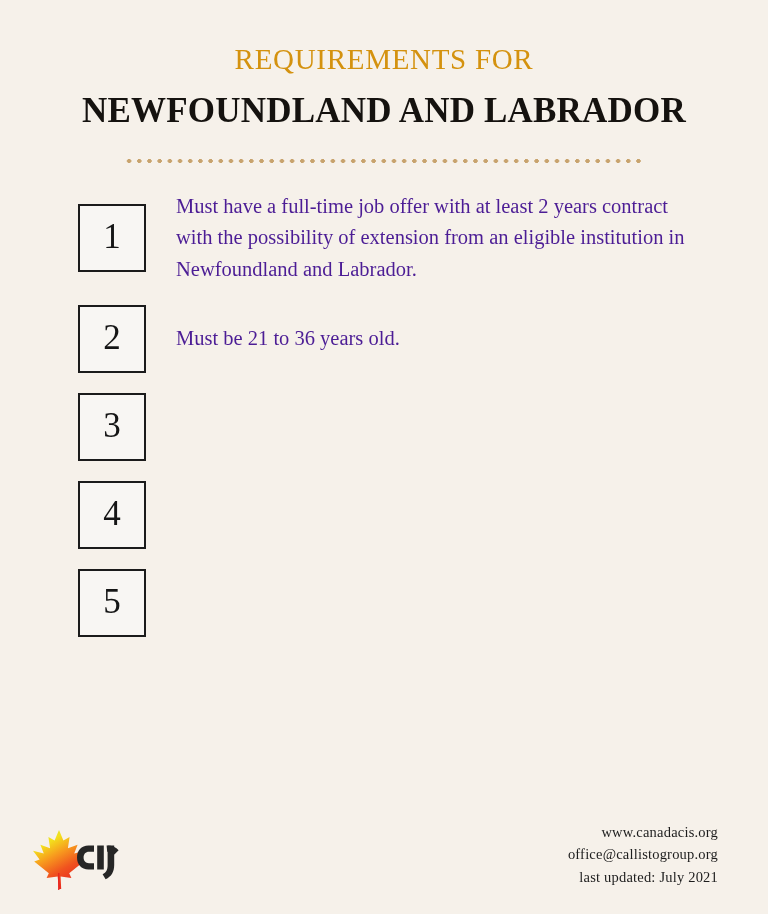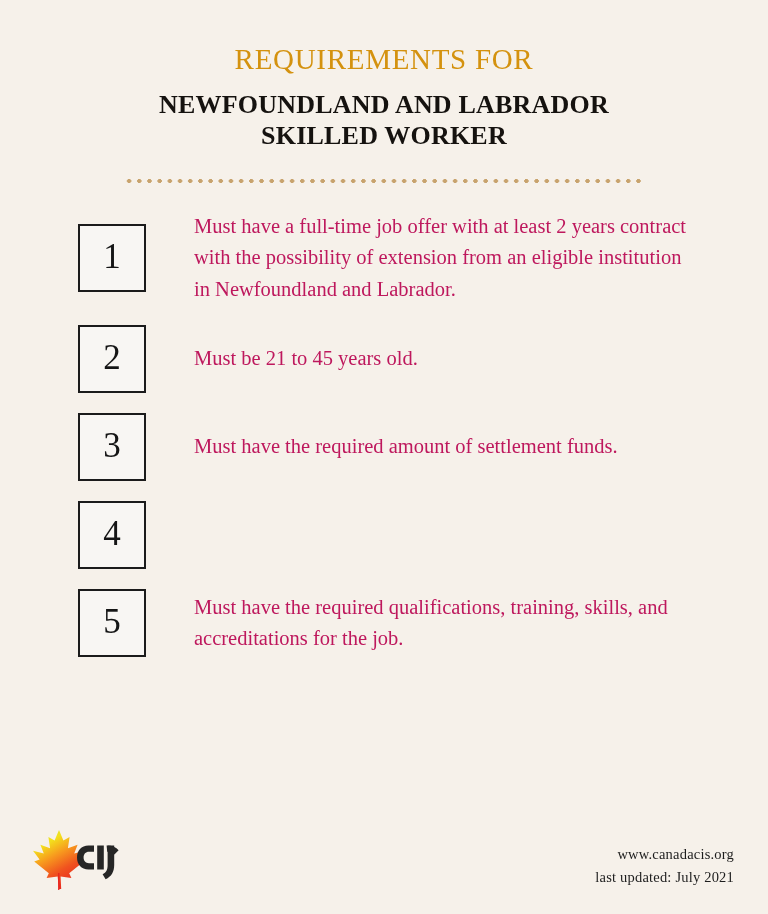--- a/index.html
+++ b/index.html
@@ -39,7 +39,7 @@
   .title {
     margin: 14px 0 0 0;
     font-family: "Liberation Serif", "DejaVu Serif", serif;
-    font-size: 26px;
+    font-size: 35px;
     line-height: 1.18;
     letter-spacing: 0.2px;
     color: #15120f;

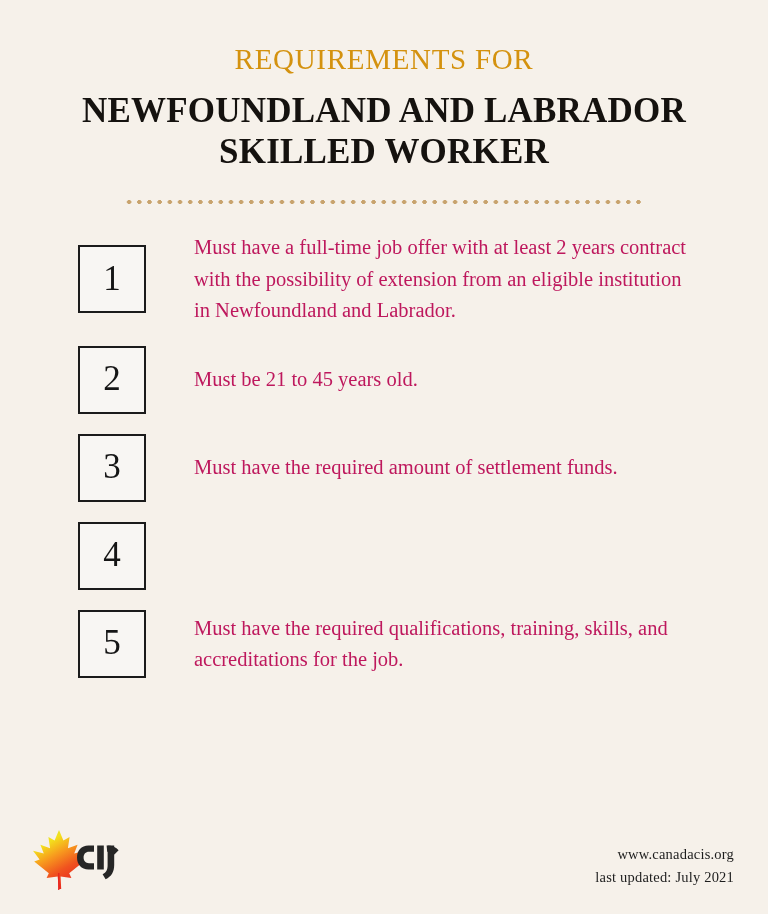--- a/index.html
+++ b/index.html
@@ -147,7 +147,6 @@
     <div class="eyebrow">REQUIREMENTS FOR</div>
     <h1 class="title">
       <span class="line">NEWFOUNDLAND AND LABRADOR</span>
-      <span class="line">SKILLED WORKER</span>
     </h1>
   </div>
 

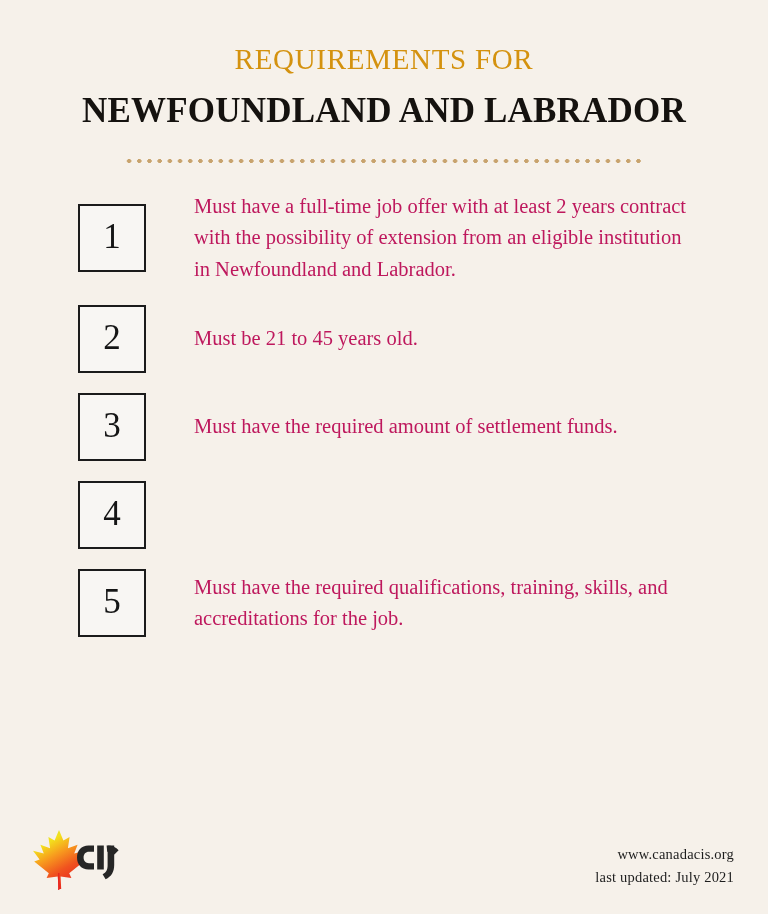--- a/index.html
+++ b/index.html
@@ -97,11 +97,11 @@
     transform: translateY(-1px);
   }
   .item-text {
-    margin-left: 48px;
+    margin-left: 30px;
     font-family: "Liberation Serif", "DejaVu Serif", serif;
     font-size: 20.5px;
     line-height: 1.52;
-    color: #be185d;
+    color: #4c1d95;
   }
 
   

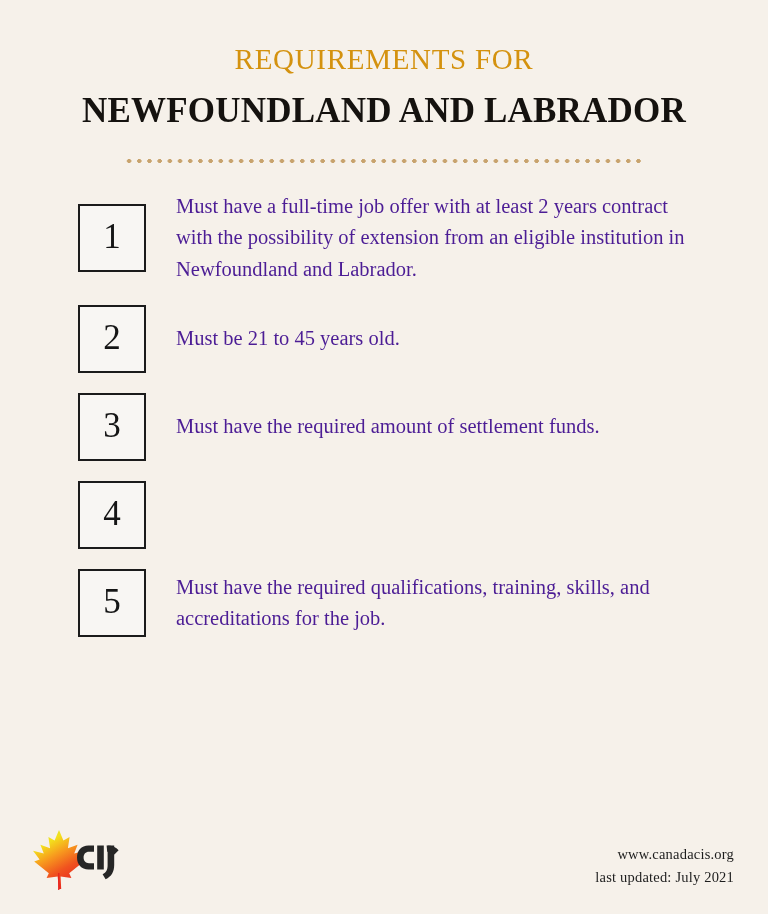--- a/index.html
+++ b/index.html
@@ -167,7 +167,7 @@
       <div class="num-box">
         <span class="num">2</span>
       </div>
-      <div class="item-text">Must be 21 to 45 years old.</div>
+      <div class="item-text">Must be 21 to 36 years old.</div>
     </li>
 
     <li class="item">

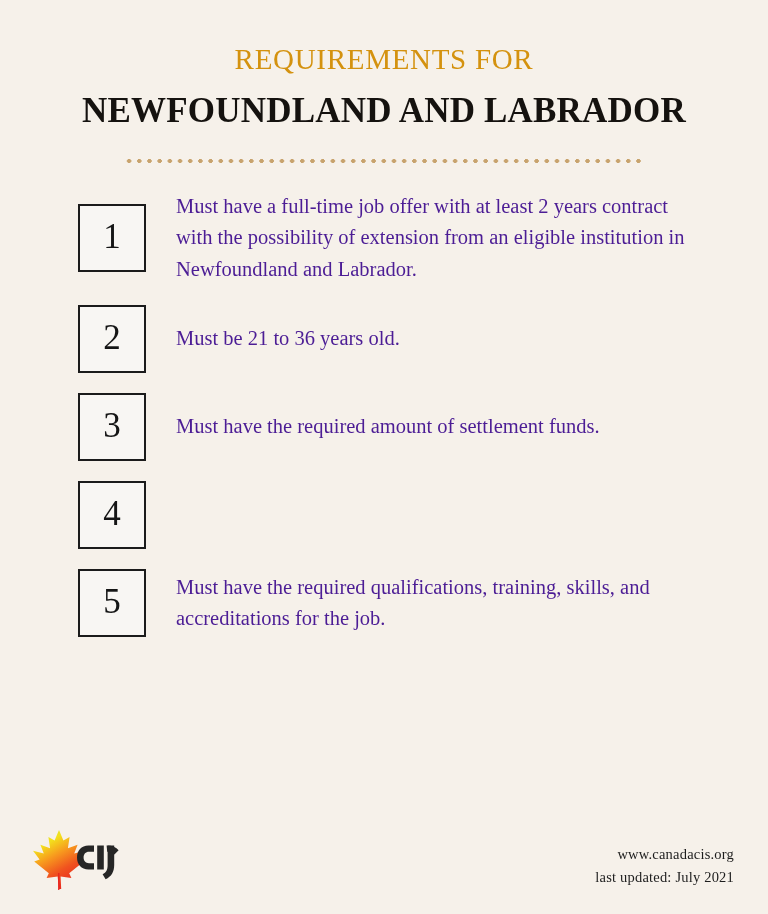--- a/index.html
+++ b/index.html
@@ -174,7 +174,6 @@
       <div class="num-box">
         <span class="num">3</span>
       </div>
-      <div class="item-text">Must have the required amount of settlement funds.</div>
     </li>
 
     <li class="item">

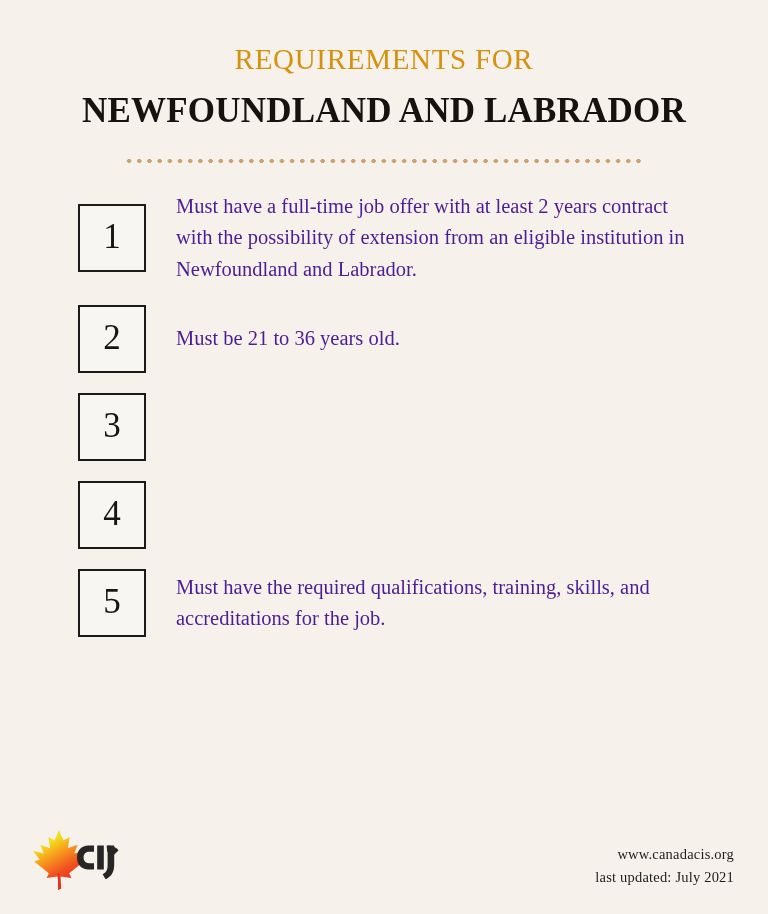--- a/index.html
+++ b/index.html
@@ -186,7 +186,6 @@
       <div class="num-box">
         <span class="num">5</span>
       </div>
-      <div class="item-text">Must have the required qualifications, training, skills, and accreditations for the job.</div>
     </li>
 
   </ul>

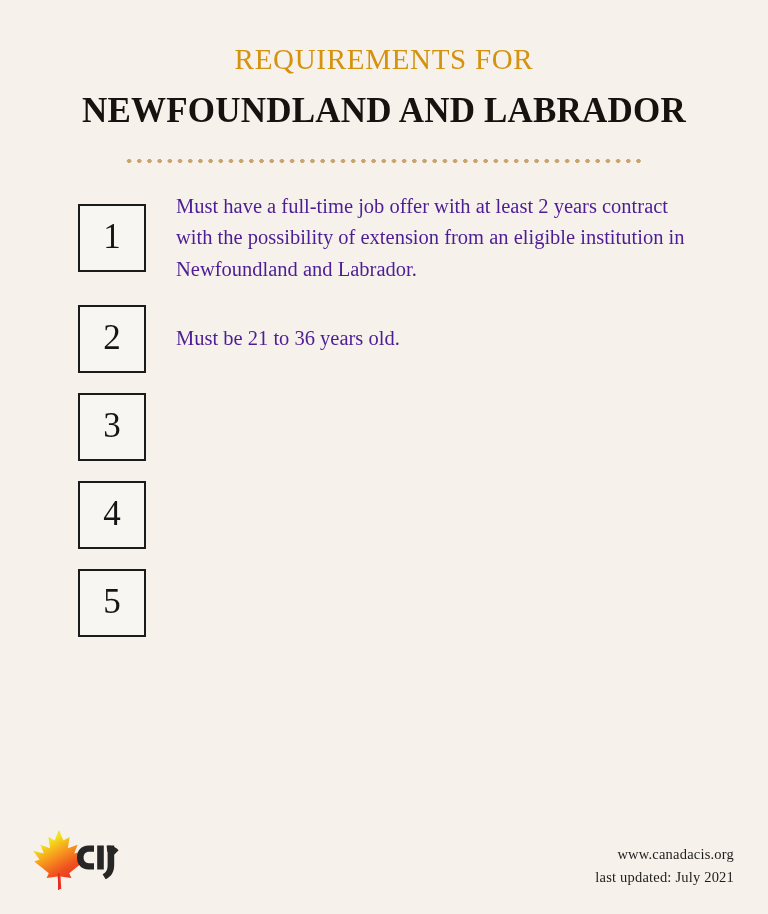--- a/index.html
+++ b/index.html
@@ -108,7 +108,7 @@
   .footer {
     position: absolute;
     left: 0;
-    right: 0;
+    right: 16px;
     bottom: 22px;
     height: 80px;
     display: flex;

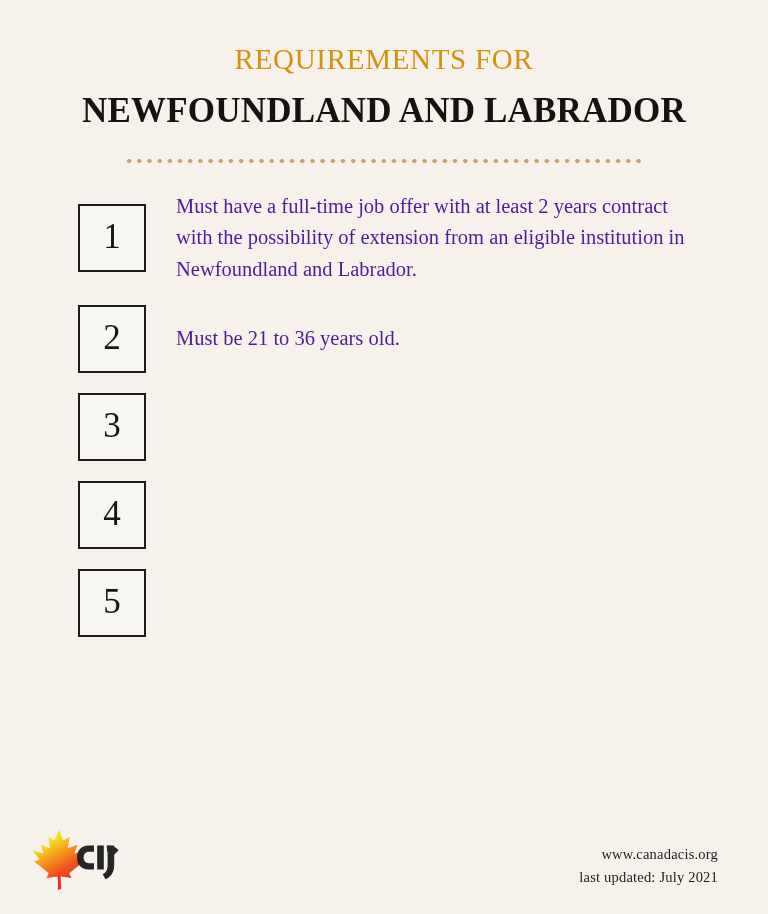--- a/index.html
+++ b/index.html
@@ -220,6 +220,7 @@
 
     <div class="contact">
       <div>www.canadacis.org</div>
+      <div>office@callistogroup.org</div>
       <div>last updated: July 2021</div>
     </div>
 

